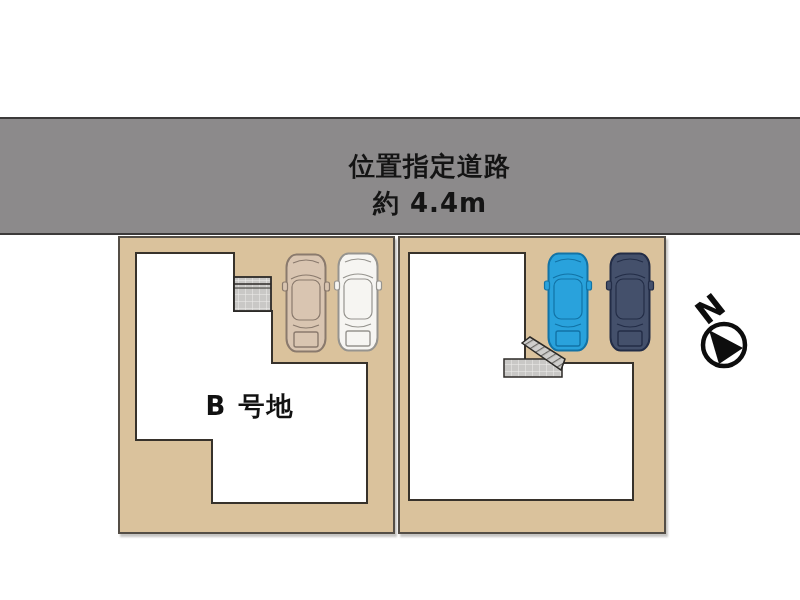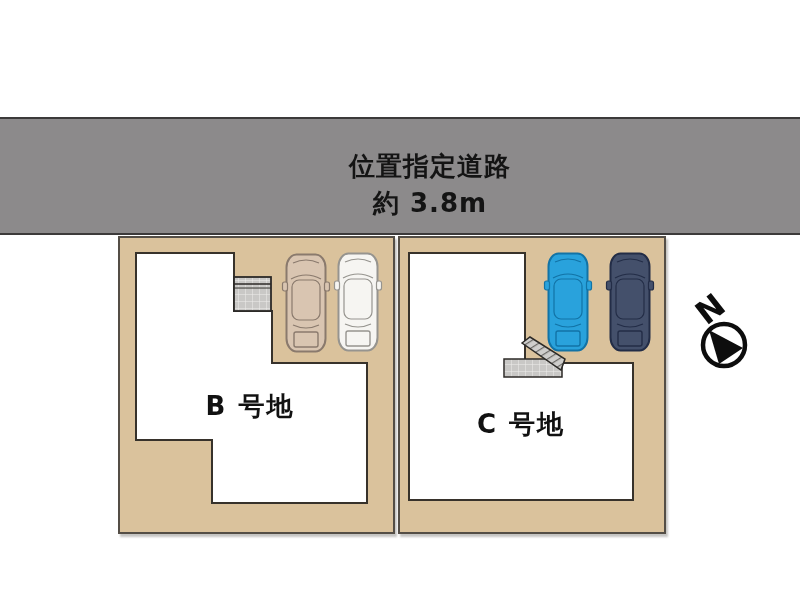--- a/index.html
+++ b/index.html
@@ -44,7 +44,7 @@
   <div class="road">
     <div class="road-label">
       <div>位置指定道路</div>
-      <div>約 3.8m</div>
+      <div>約 4.4m</div>
     </div>
   </div>
 

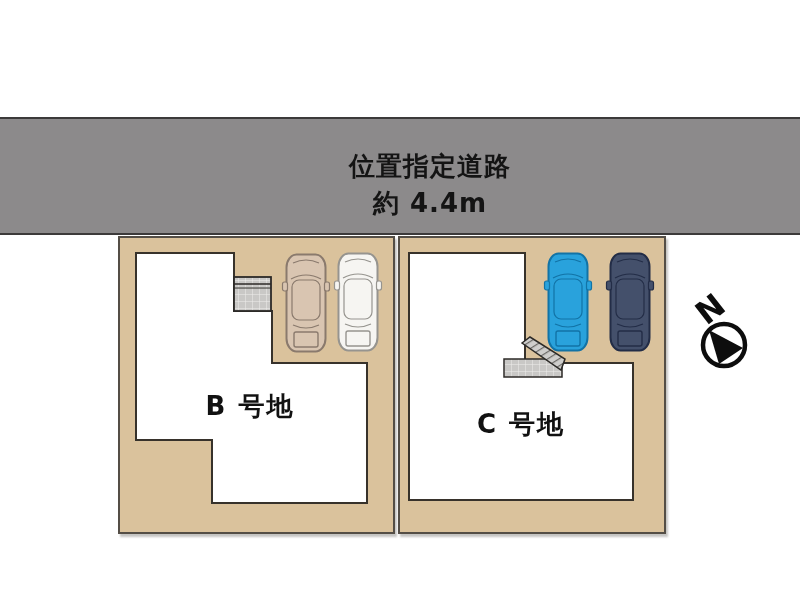--- a/index.html
+++ b/index.html
@@ -101,7 +101,6 @@
   </svg>
 
   <div class="lot-label b">B 号地</div>
-  <div class="lot-label c">C 号地</div>
 
 </div>
 

